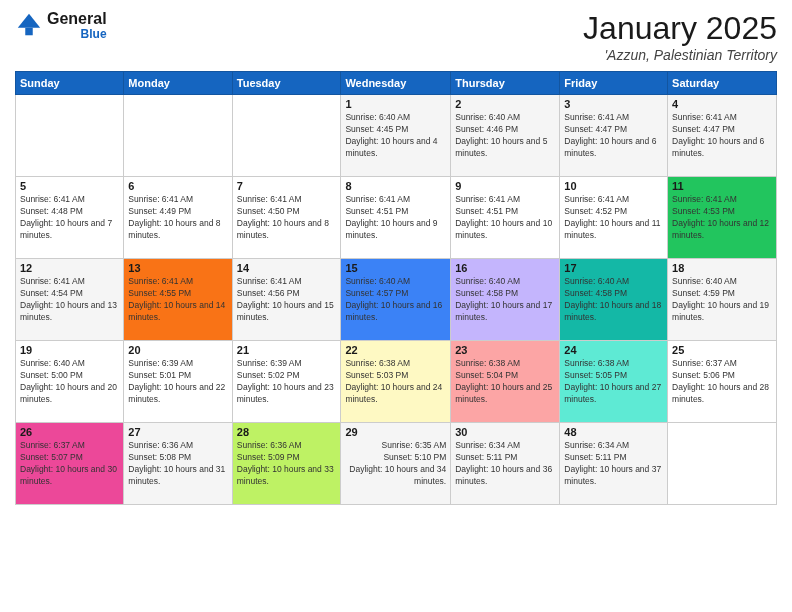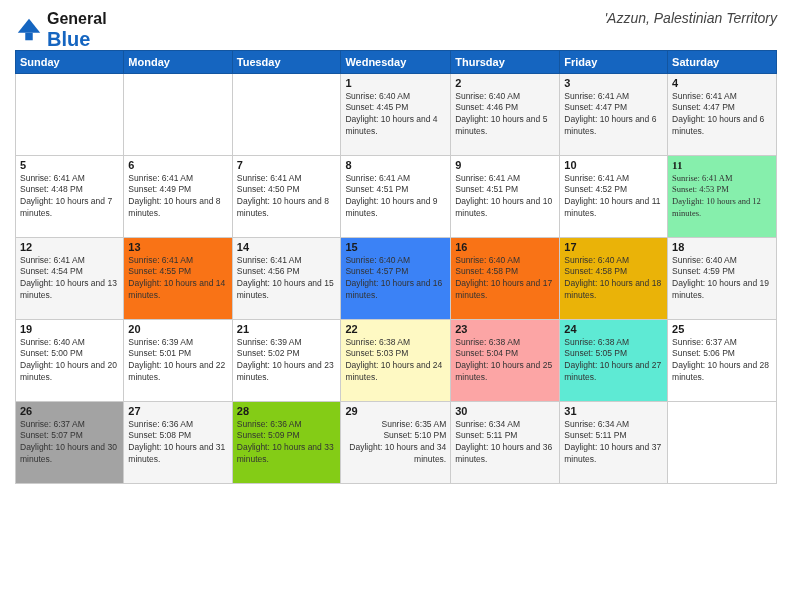--- a/index.html
+++ b/index.html
@@ -20,6 +20,7 @@
       display: flex;
       justify-content: space-between;
       align-items: flex-start;
+      margin-bottom: 8px;
     }
     .logo {
       display: flex;

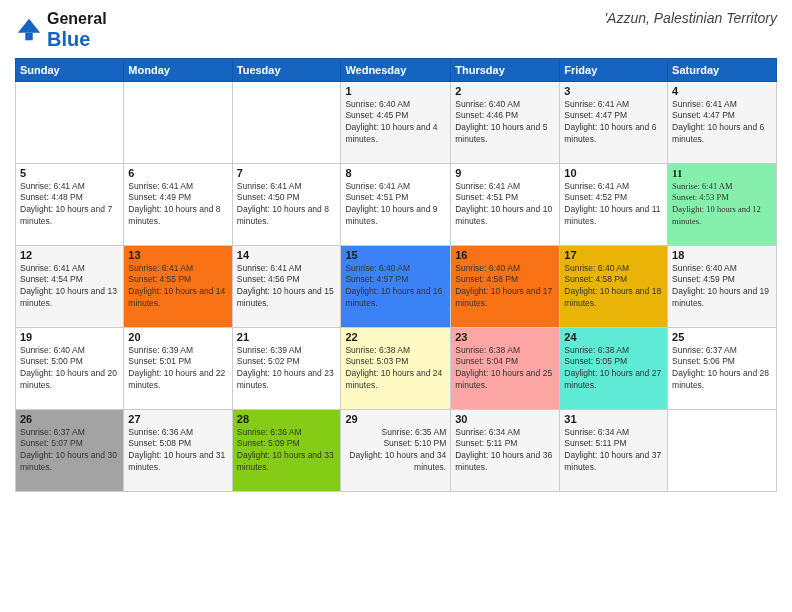--- a/index.html
+++ b/index.html
@@ -100,7 +100,7 @@
       </svg>
       <div>
         <div style="font-size:16px;font-weight:bold;color:#1a1a1a;line-height:1.1;">General</div>
-        <div style="font-size:20px;font-weight:bold;color:#1565c0;line-height:1.1;">Blue</div>
+        <div style="font-size:12px;font-weight:bold;color:#1565c0;line-height:1.1;text-align:right;">Blue</div>
       </div>
     </div>
     <div class="title-block">

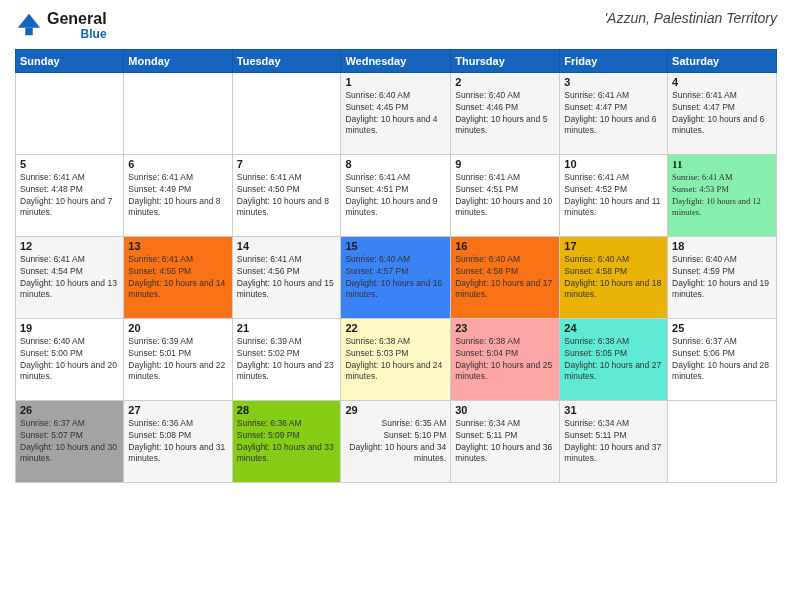--- a/index.html
+++ b/index.html
@@ -104,6 +104,7 @@
       </div>
     </div>
     <div class="title-block">
+      <div class="month-title">January 2025</div>
       <div class="location">'Azzun, Palestinian Territory</div>
     </div>
   </div>

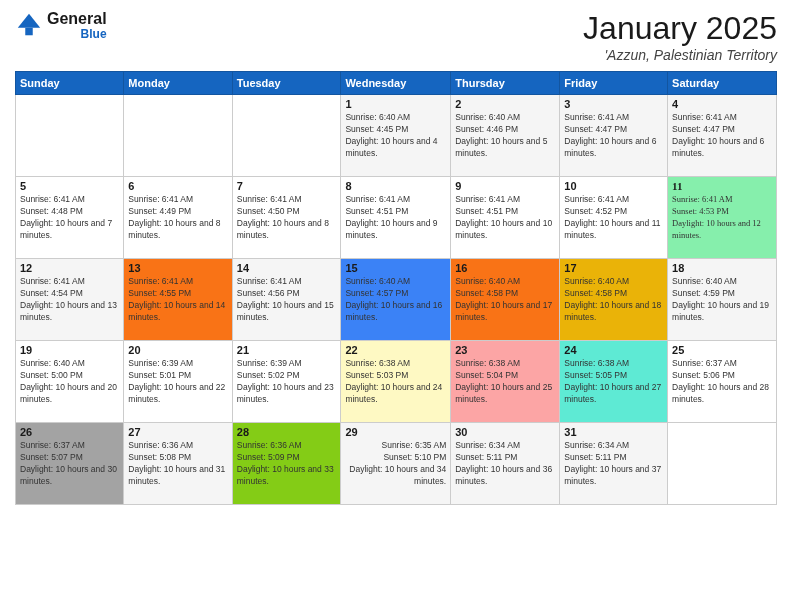--- a/index.html
+++ b/index.html
@@ -188,7 +188,7 @@
 Sunset: 4:52 PM
 Daylight: 10 hours and 11 minutes.</div>
           </td>
-          <td style="background: #86efac; font-family: Liberation Serif, serif;">
+          <td style="background: #22c55e;">
             <span class="day-number">11</span>
             <div class="day-info" style="white-space: pre-line;">Sunrise: 6:41 AM
 Sunset: 4:53 PM

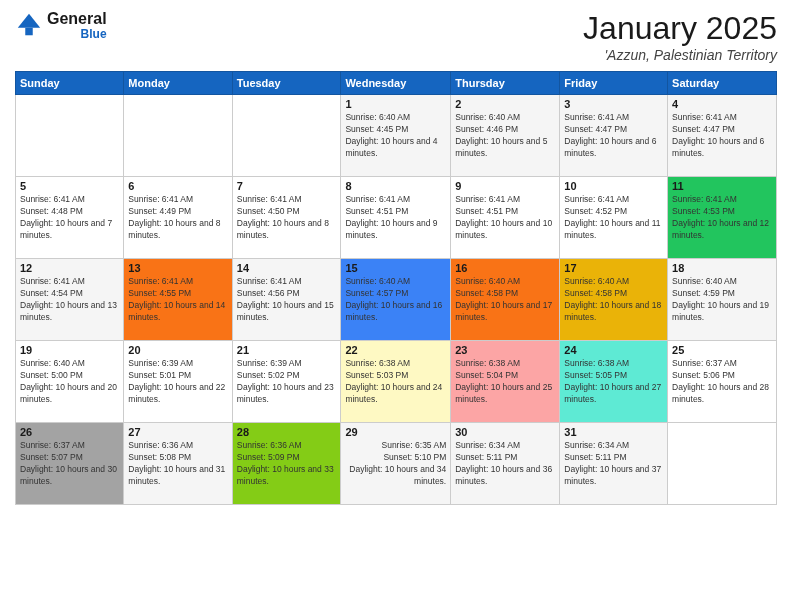--- a/index.html
+++ b/index.html
@@ -220,7 +220,7 @@
 Sunset: 4:57 PM
 Daylight: 10 hours and 16 minutes.</div>
           </td>
-          <td style="background: #f97316;">
+          <td style="background: #c4b5fd;">
             <span class="day-number">16</span>
             <div class="day-info" style="white-space: pre-line;">Sunrise: 6:40 AM
 Sunset: 4:58 PM

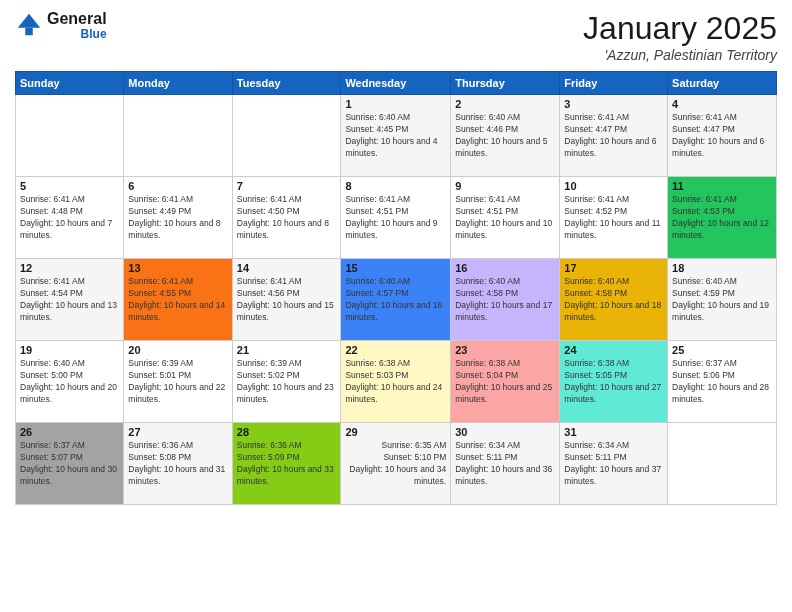--- a/index.html
+++ b/index.html
@@ -226,7 +226,7 @@
 Sunset: 4:58 PM
 Daylight: 10 hours and 17 minutes.</div>
           </td>
-          <td style="background: #eab308;">
+          <td style="background: #14b8a6;">
             <span class="day-number">17</span>
             <div class="day-info" style="white-space: pre-line;">Sunrise: 6:40 AM
 Sunset: 4:58 PM

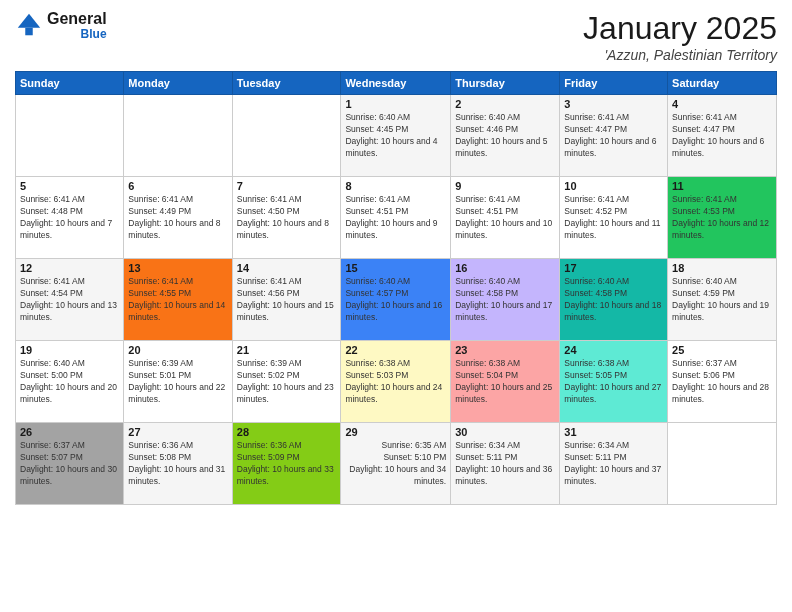--- a/index.html
+++ b/index.html
@@ -284,7 +284,7 @@
           </td>
         </tr>
         <tr>
-          <td style="background: #a3a3a3;">
+          <td style="background: #ec4899;">
             <span class="day-number">26</span>
             <div class="day-info" style="white-space: pre-line;">Sunrise: 6:37 AM
 Sunset: 5:07 PM

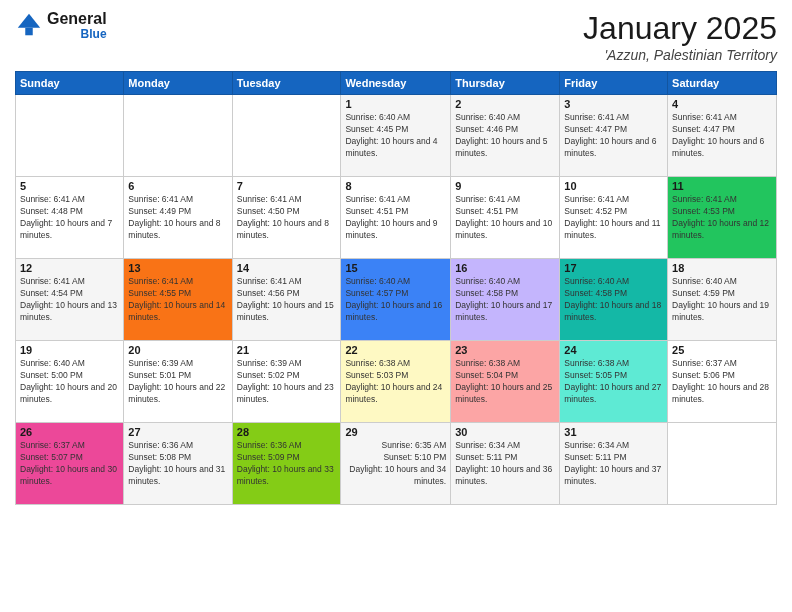--- a/index.html
+++ b/index.html
@@ -296,7 +296,7 @@
 Sunset: 5:08 PM
 Daylight: 10 hours and 31 minutes.</div>
           </td>
-          <td style="background: #84cc16;">
+          <td style="background: #bef264;">
             <span class="day-number">28</span>
             <div class="day-info" style="white-space: pre-line;">Sunrise: 6:36 AM
 Sunset: 5:09 PM

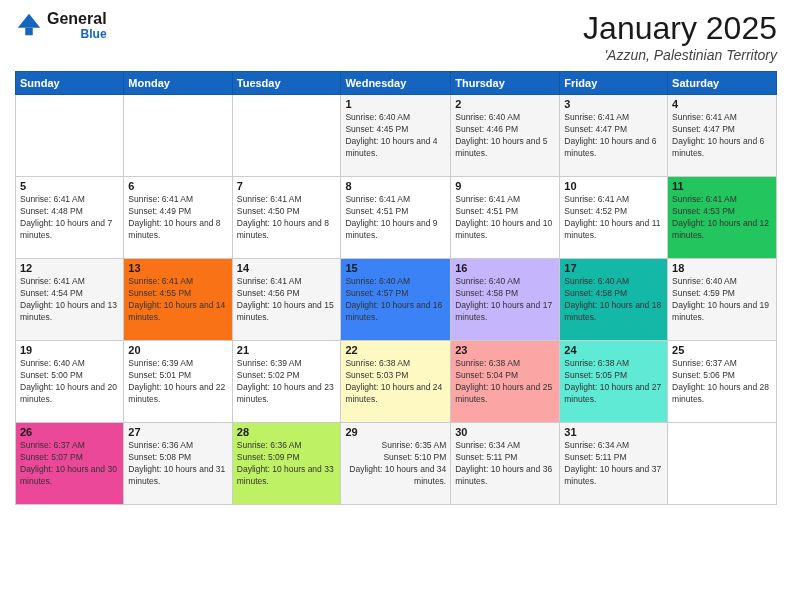--- a/index.html
+++ b/index.html
@@ -315,7 +315,7 @@
 Daylight: 10 hours and 36 minutes.</div>
           </td>
           <td style="background: rgb(245, 245, 245);">
-            <span class="day-number">31</span>
+            <span class="day-number">48</span>
             <div class="day-info" style="white-space: pre-line;">Sunrise: 6:34 AM
 Sunset: 5:11 PM
 Daylight: 10 hours and 37 minutes.</div>

